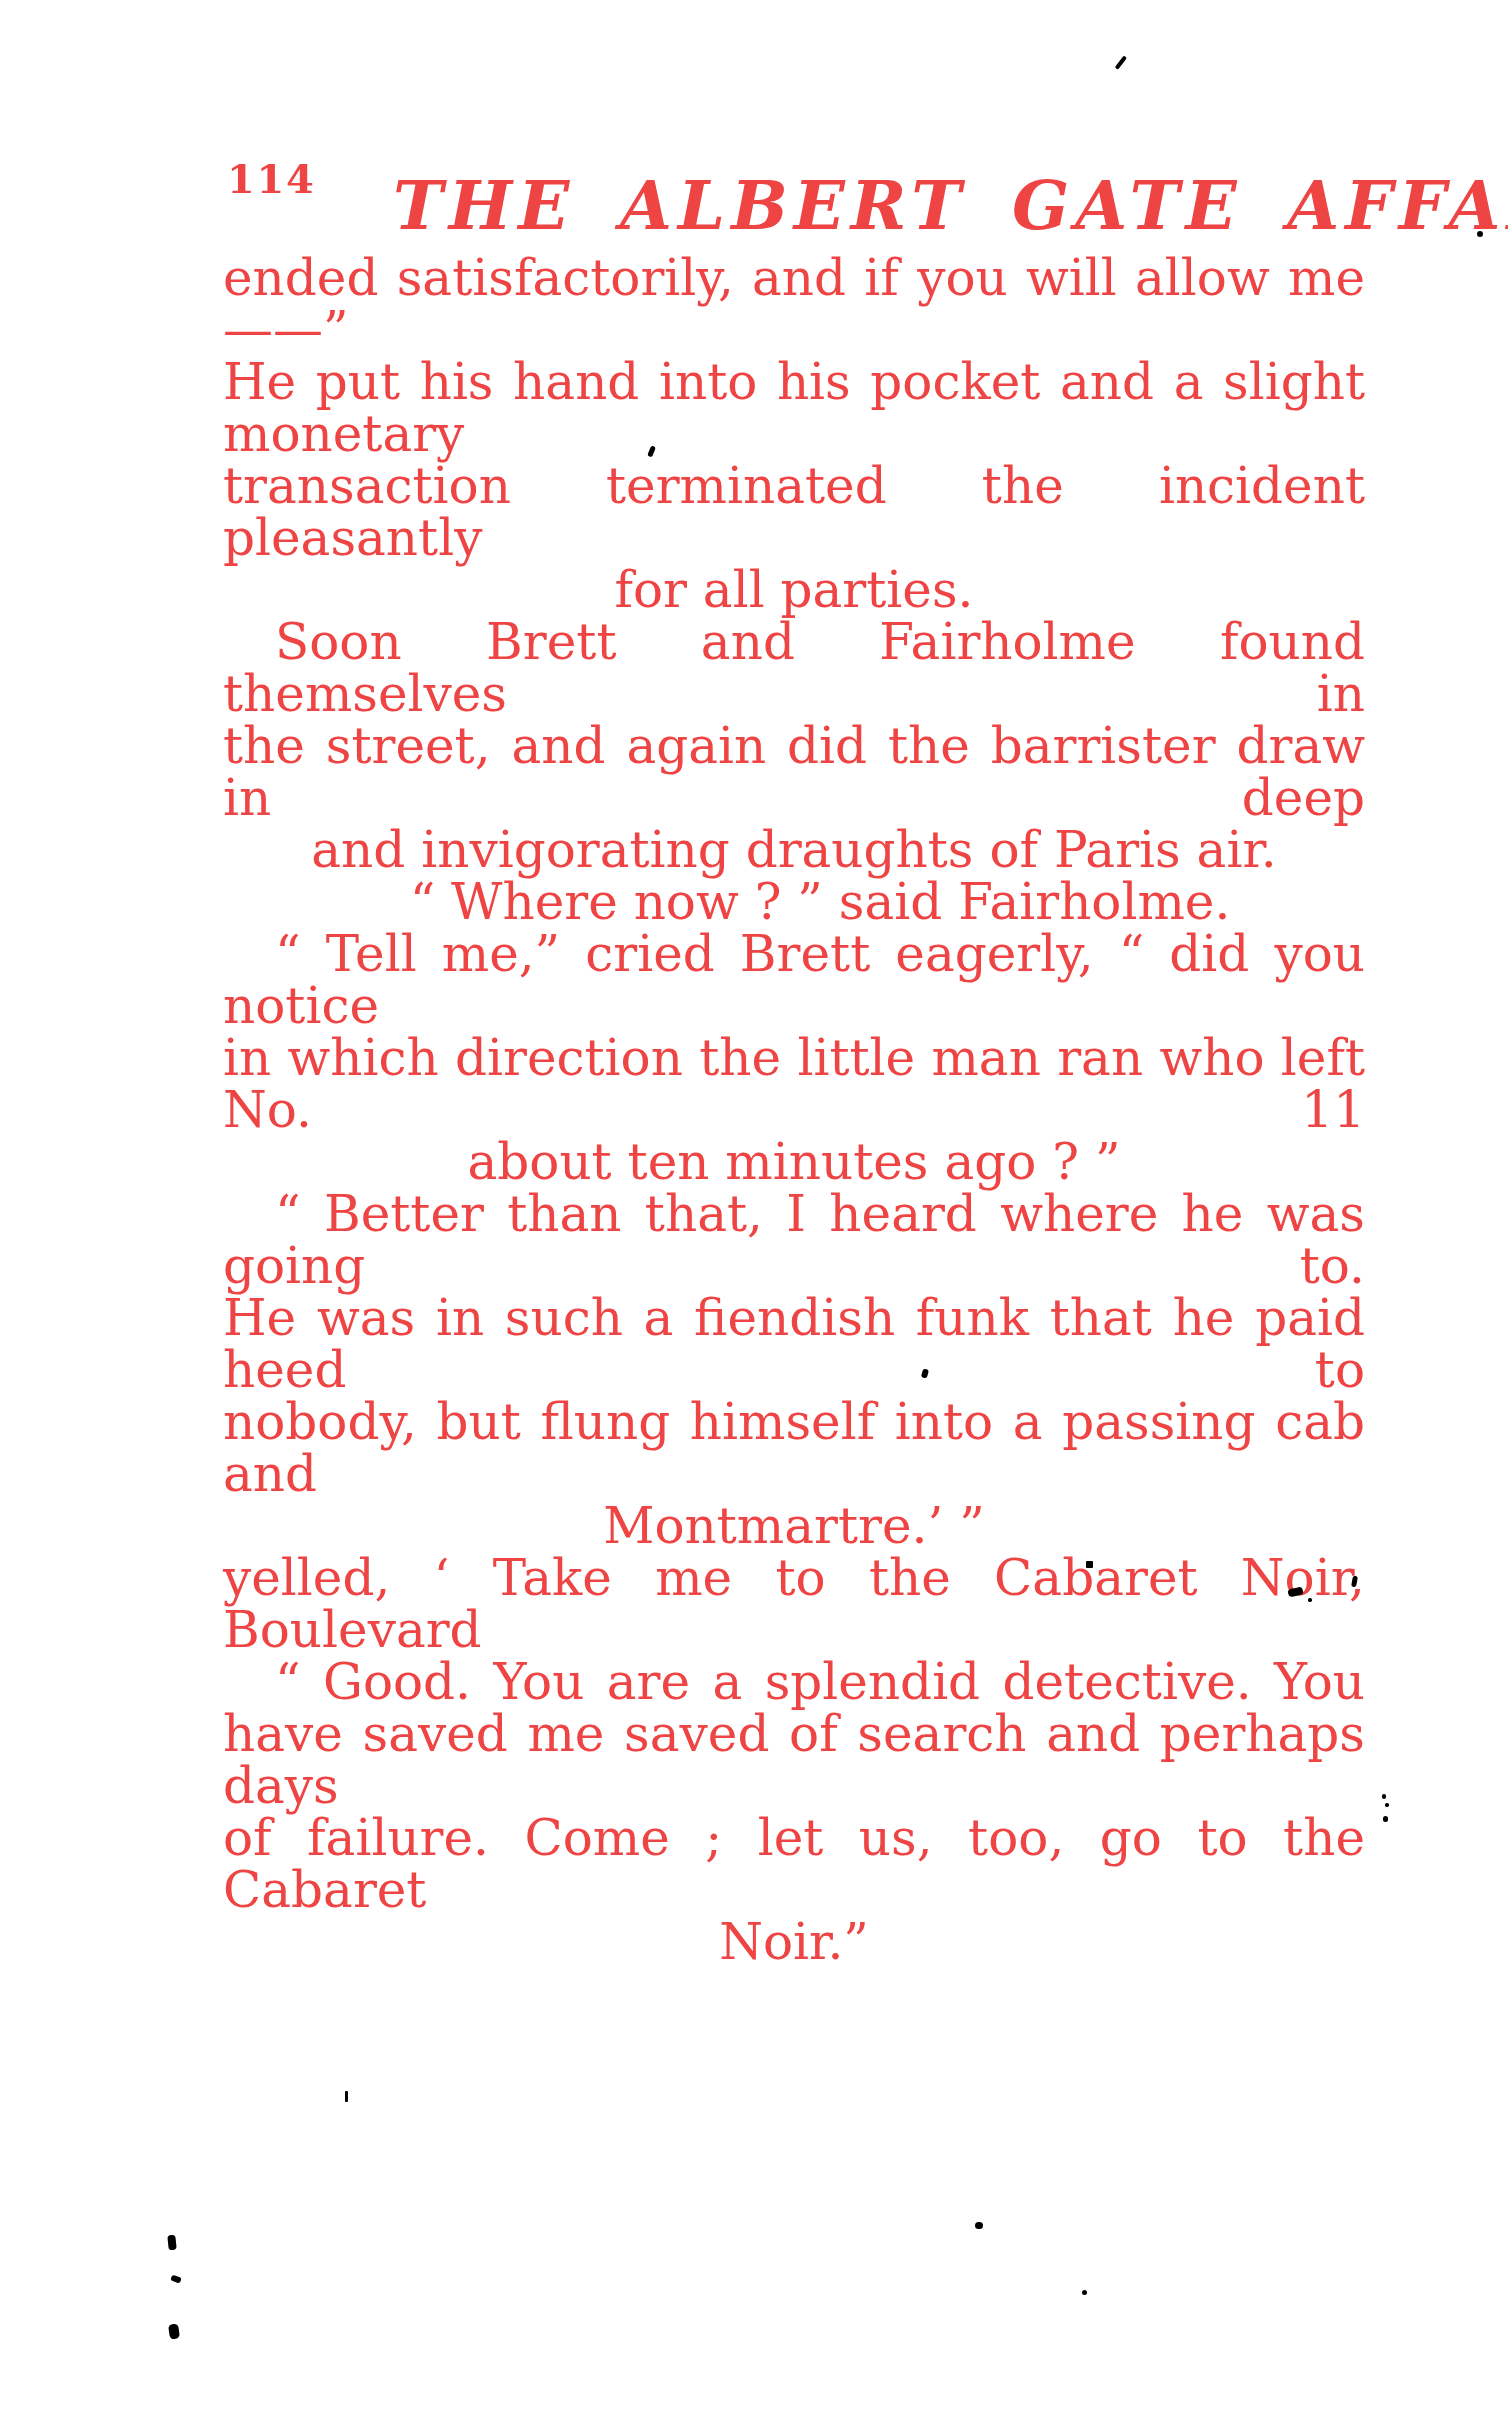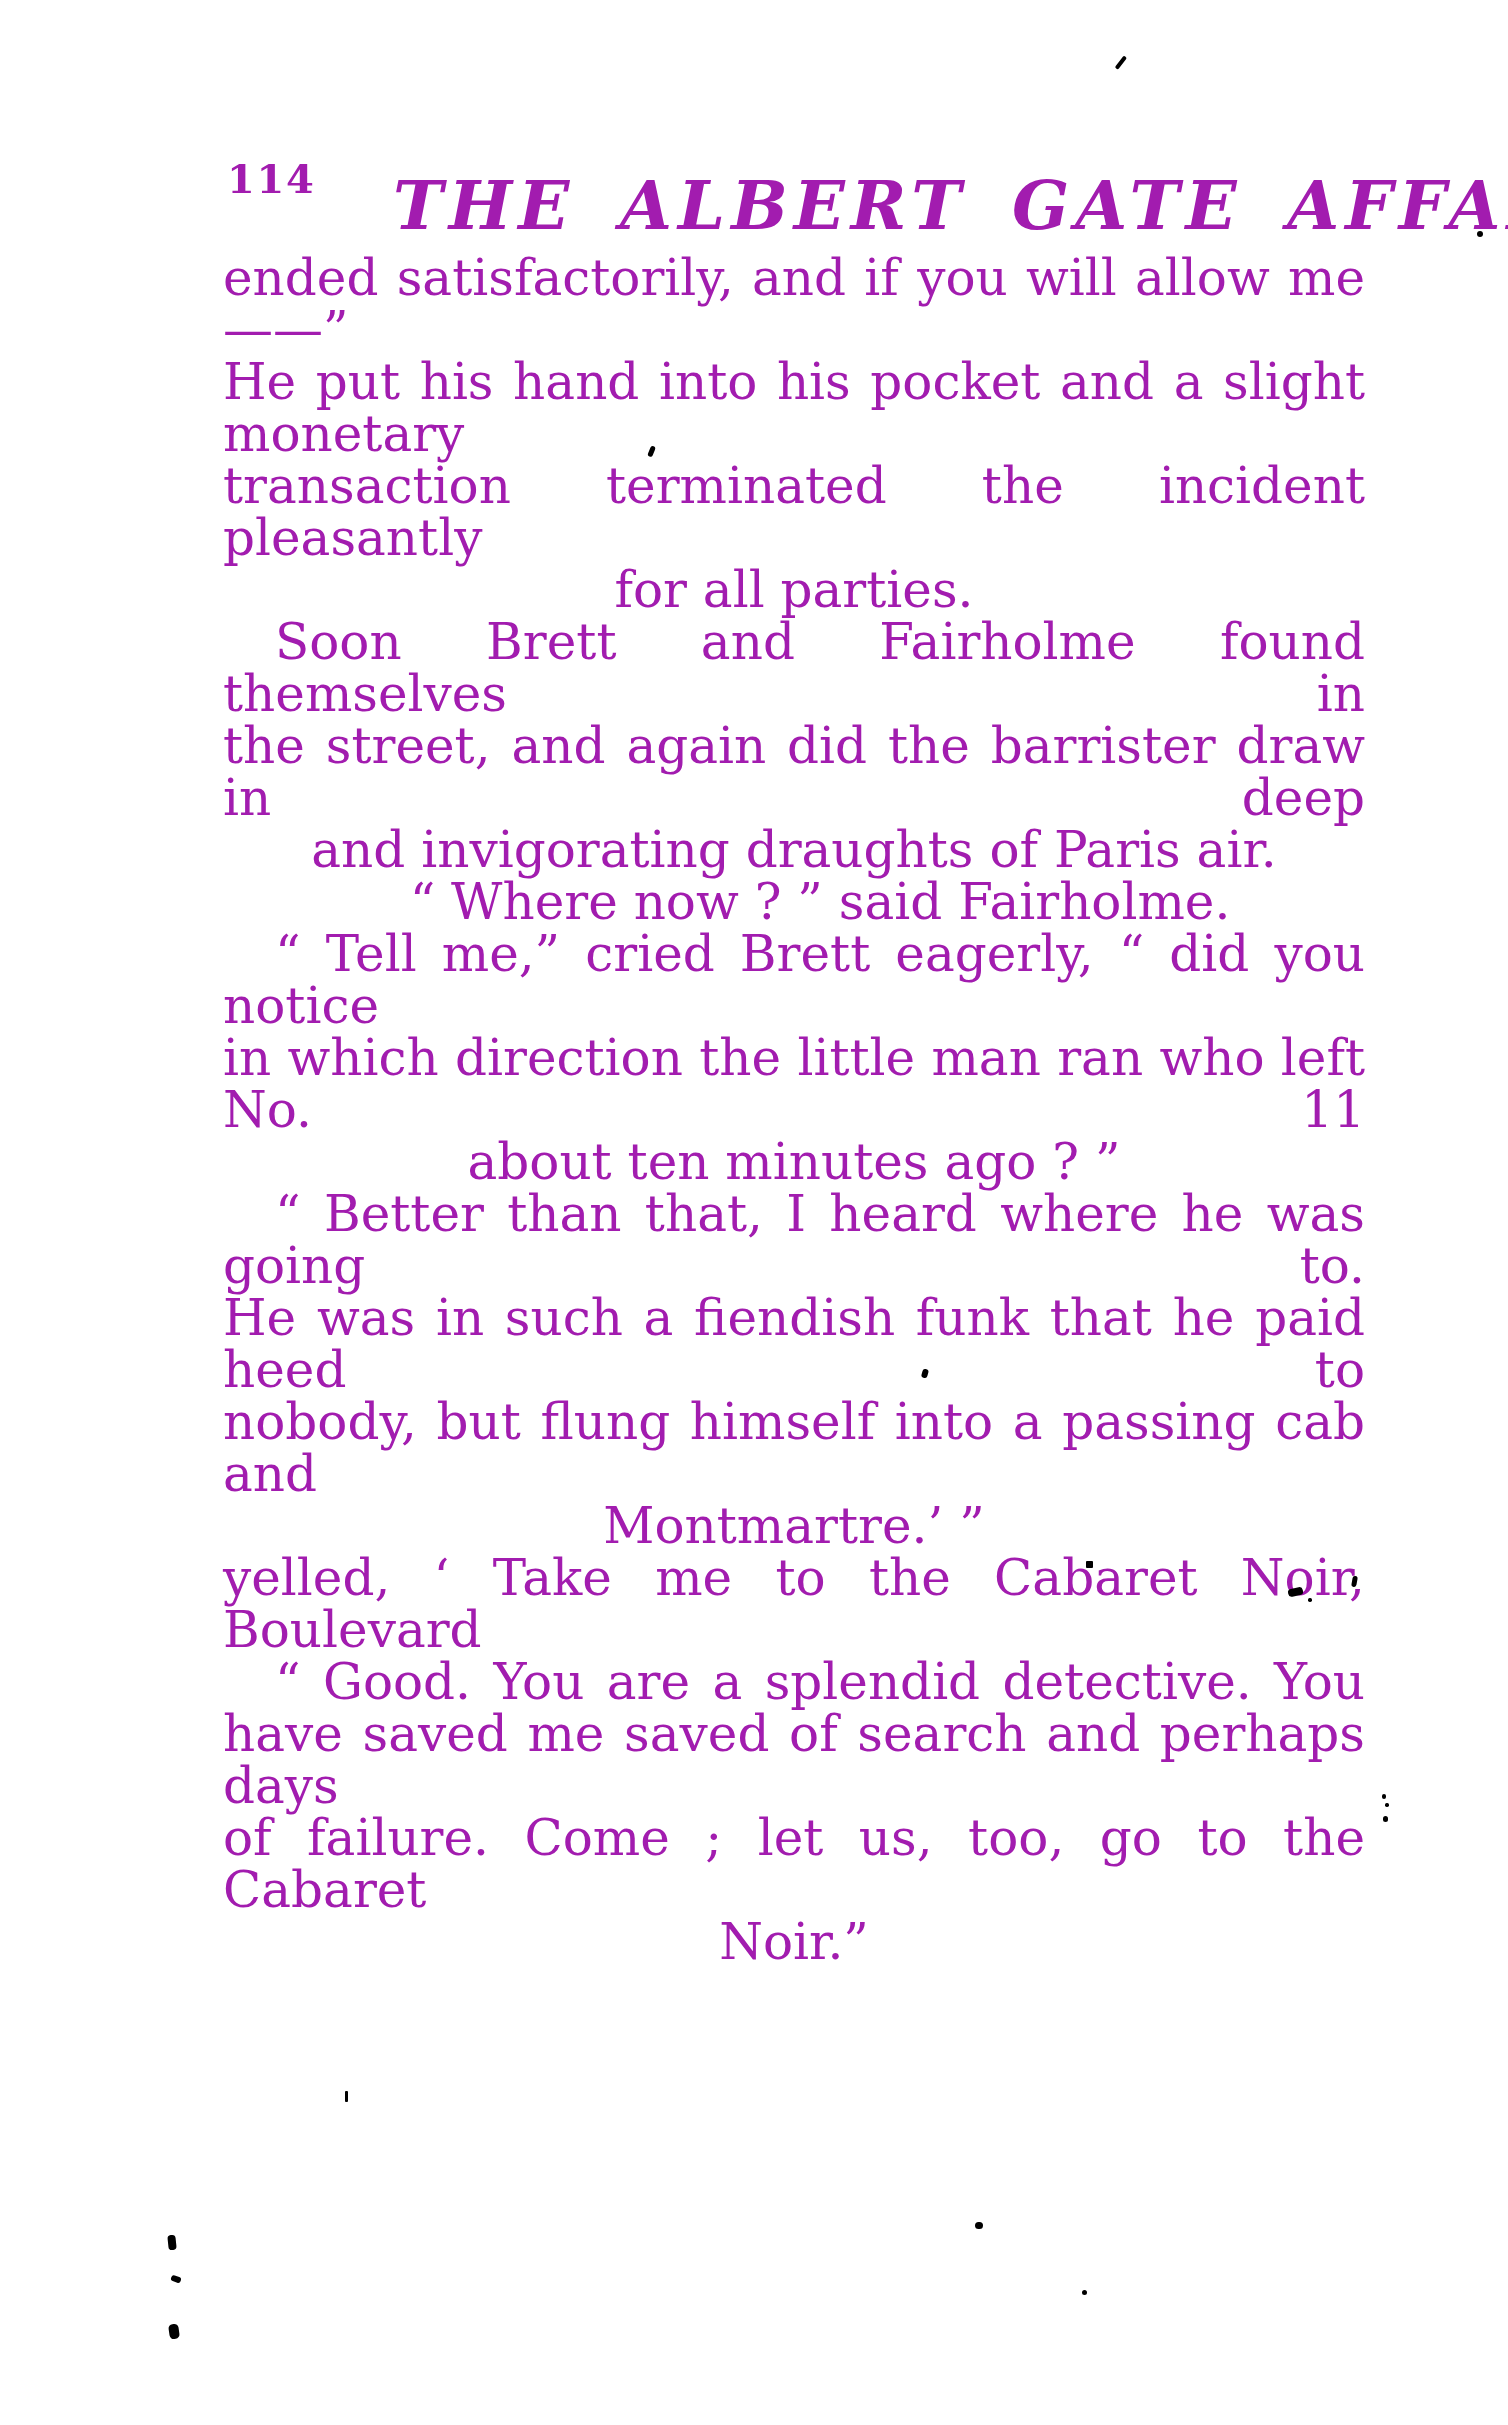--- a/index.html
+++ b/index.html
@@ -9,7 +9,7 @@
     background:#ffffff;
     overflow:hidden;
     font-family:"DejaVu Serif", serif;
-    color:#a21caf;
+    color:#ef4444;
   }
   .running-head{position:absolute;top:0;left:0;width:100%;height:0;}
   .page-number{

